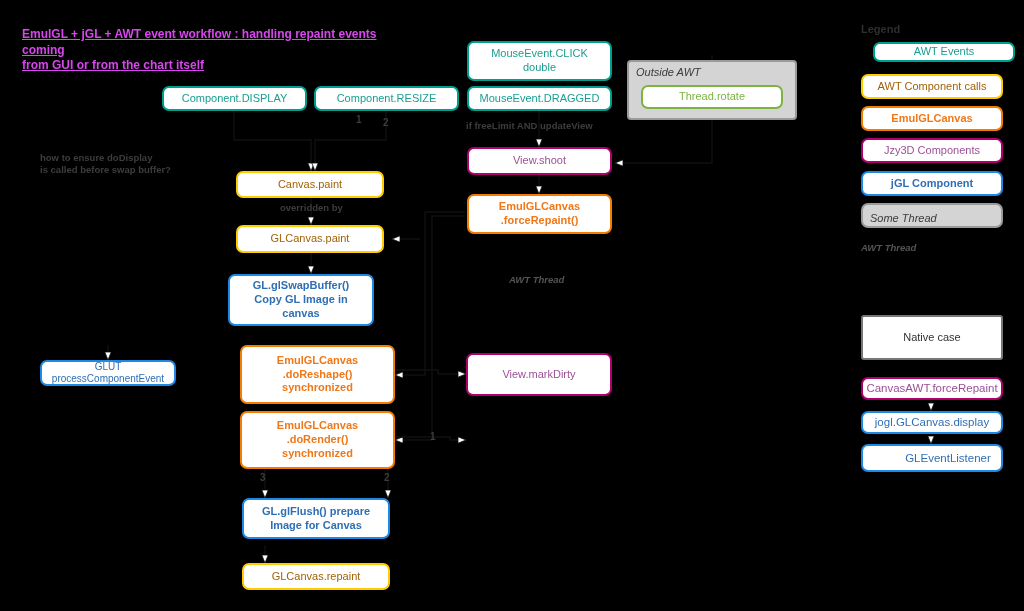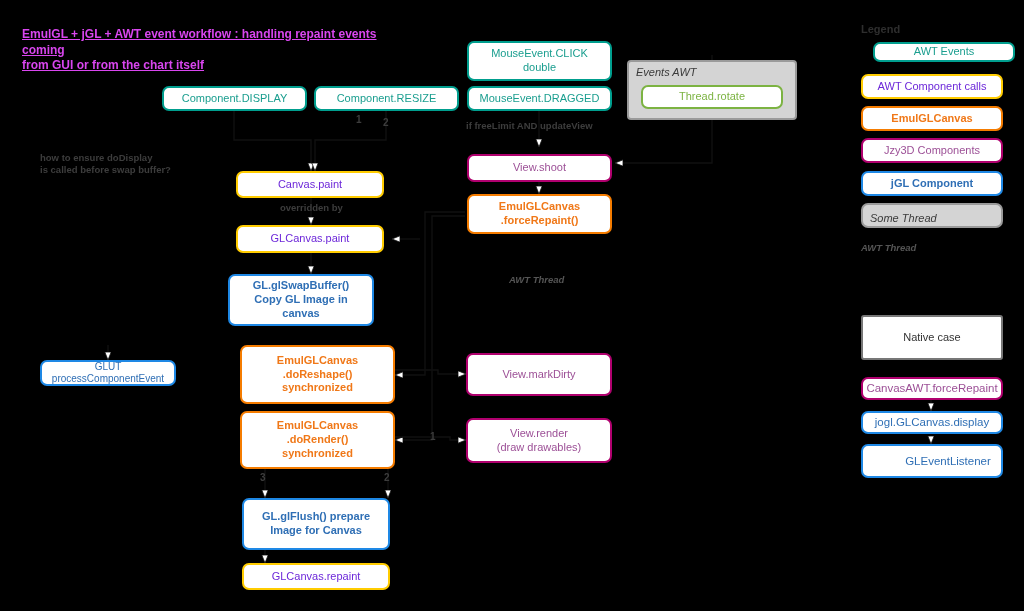--- a/index.html
+++ b/index.html
@@ -137,7 +137,7 @@
   <div class="box awt-event" style="left:467px; top:86px; width:145px; height:25px;">MouseEvent.DRAGGED</div>
 
   <div class="box thread-box" style="left:627px; top:60px; width:170px; height:60px; border-radius:4px;">
-    <span>Events AWT</span>
+    <span>Outside AWT</span>
   </div>
   <div class="box green" style="left:641px; top:85px; width:142px; height:24px; font-style:normal;">Thread.rotate</div>
 

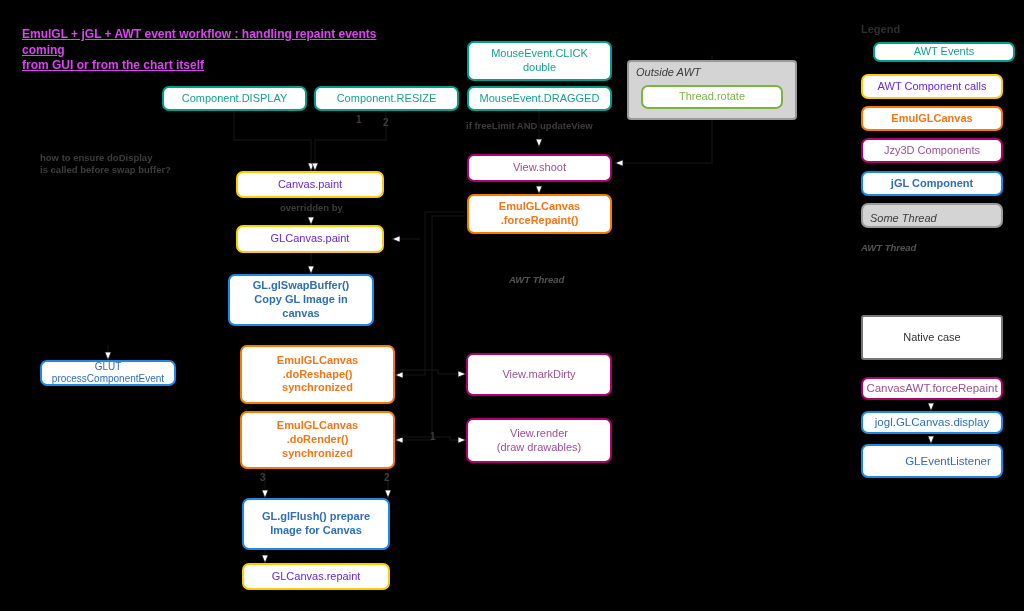--- a/index.html
+++ b/index.html
@@ -30,7 +30,7 @@
   }
   
   .awt-event   { border-color: #009e8e; color: #1a9e8f; }
-  .awt-call    { border-color: #ffcc00; color: #6d28d9; }
+  .awt-call    { border-color: #ffcc00; color: #a16207; }
   .emul        { border-color: #f57c00; color: #f07818; font-weight: bold; }
   .jzy3d       { border-color: #b0006e; color: #9c4f96; }
   .jgl         { border-color: #1e88e5; color: #2f6fb5; font-weight: bold; }

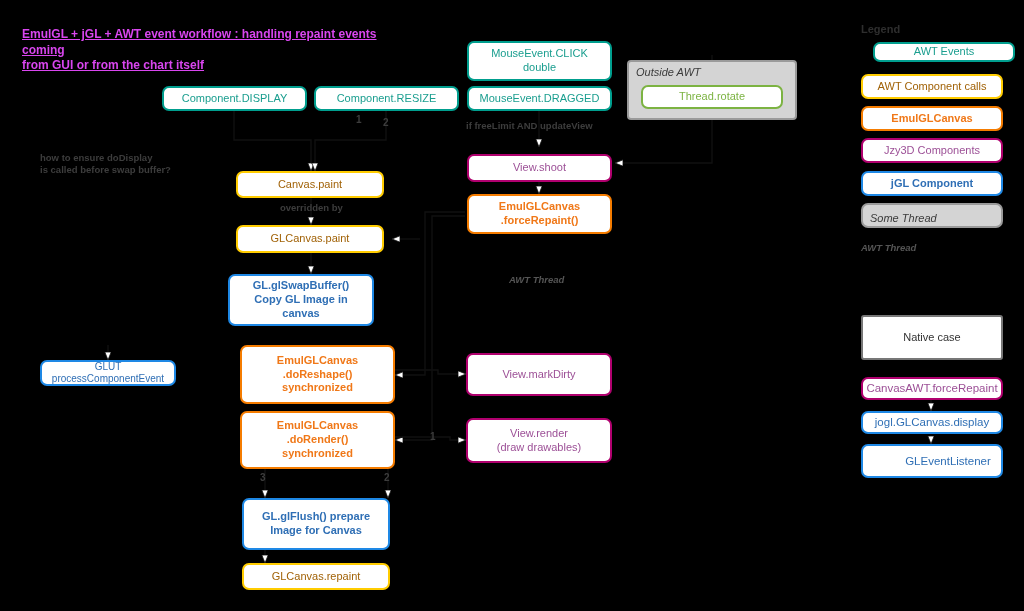--- a/index.html
+++ b/index.html
@@ -141,7 +141,7 @@
   </div>
   <div class="box green" style="left:641px; top:85px; width:142px; height:24px; font-style:normal;">Thread.rotate</div>
 
-  <div class="box jzy3d" style="left:467px; top:154px; width:145px; height:28px;">View.shoot</div>
+  <div class="box jzy3d" style="left:467px; top:147px; width:145px; height:28px;">View.shoot</div>
 
   <div class="box emul" style="left:467px; top:194px; width:145px; height:40px;">EmulGLCanvas
 .forceRepaint()</div>

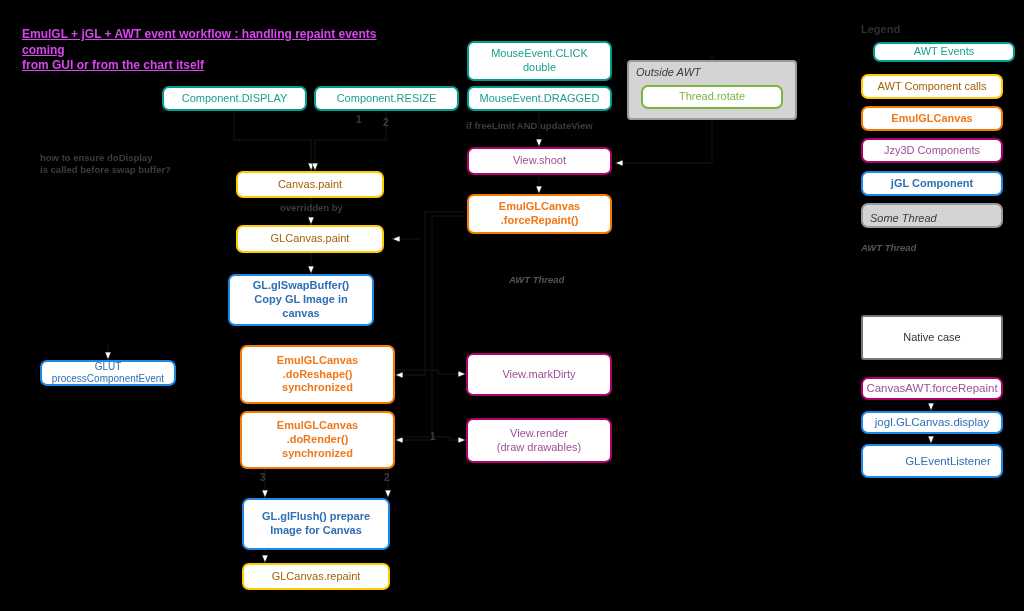--- a/index.html
+++ b/index.html
@@ -171,8 +171,6 @@
 
   <div class="box jzy3d" style="left:466px; top:353px; width:146px; height:43px;">View.markDirty</div>
 
-  <div class="box jzy3d" style="left:466px; top:418px; width:146px; height:45px;">View.render
-(draw drawables)</div>
 
   <div class="label" style="left:40px; top:152px; width:150px;">how to ensure doDisplay
 is called before swap buffer?</div>

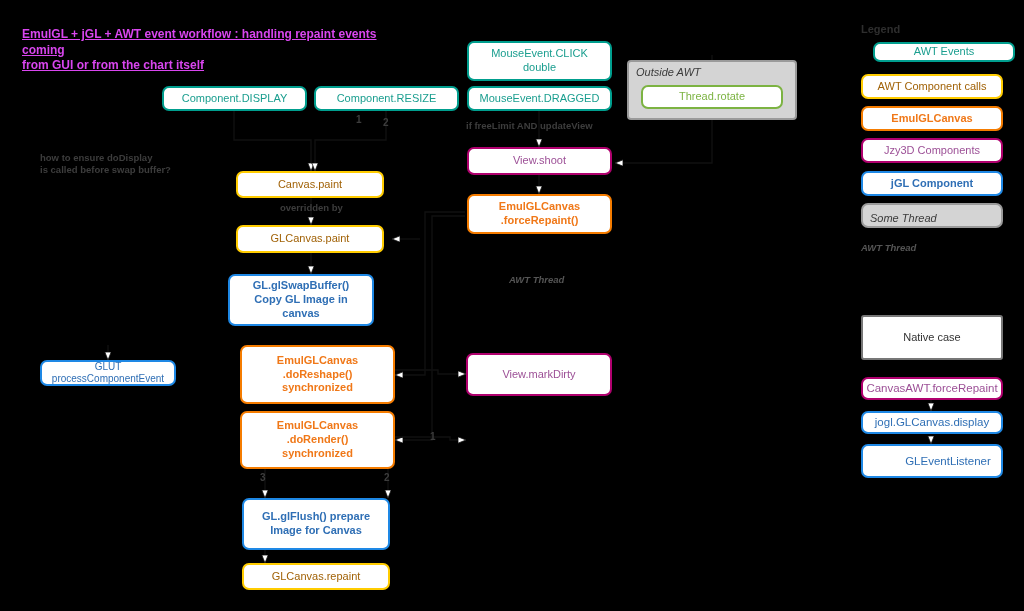--- a/index.html
+++ b/index.html
@@ -202,7 +202,7 @@
 
   <div class="box jzy3d" style="left:861px; top:377px; width:142px; height:23px; font-size:11.5px;">CanvasAWT.forceRepaint</div>
   <div class="box jgl" style="left:861px; top:411px; width:142px; height:23px; font-weight:normal; font-size:11.5px;">jogl.GLCanvas.display</div>
-  <div class="box jgl" style="left:861px; top:444px; width:142px; height:34px; font-weight:normal; font-size:11.5px;padding-left:36px;">GLEventListener</div>
+  <div class="box jgl" style="left:861px; top:444px; width:142px; height:28px; font-weight:normal; font-size:11.5px;padding-left:36px;">GLEventListener</div>
 
 </div>
 

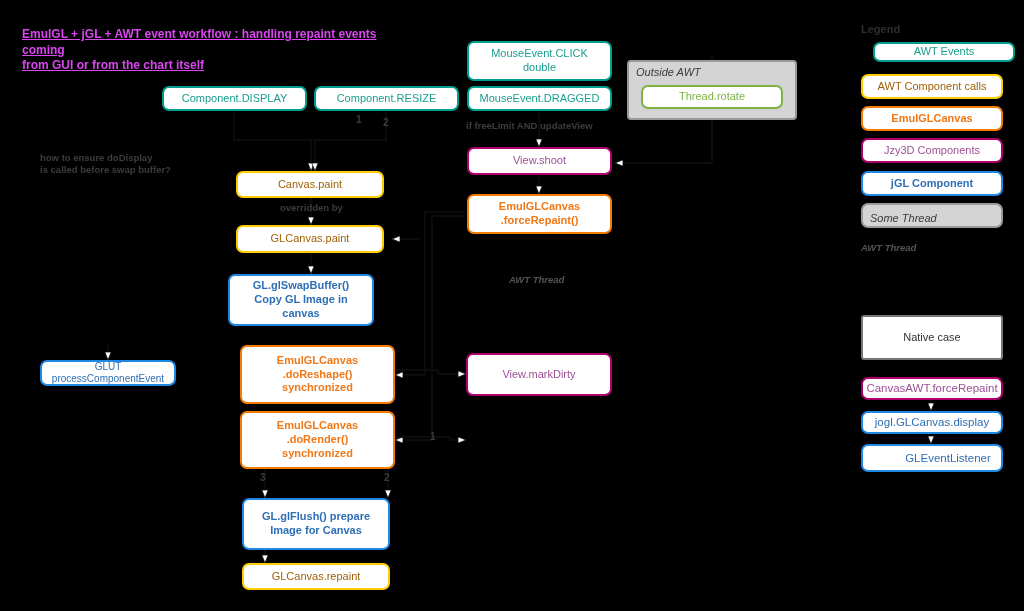--- a/index.html
+++ b/index.html
@@ -162,7 +162,7 @@
 .doRender()
 synchronized</div>
 
-  <div class="box jgl" style="left:242px; top:498px; width:148px; height:52px;">GL.glFlush() prepare
+  <div class="box jgl" style="left:242px; top:498px; width:148px; height:41px;">GL.glFlush() prepare
 Image for Canvas</div>
 
   <div class="box awt-call" style="left:242px; top:563px; width:148px; height:27px;">GLCanvas.repaint</div>

